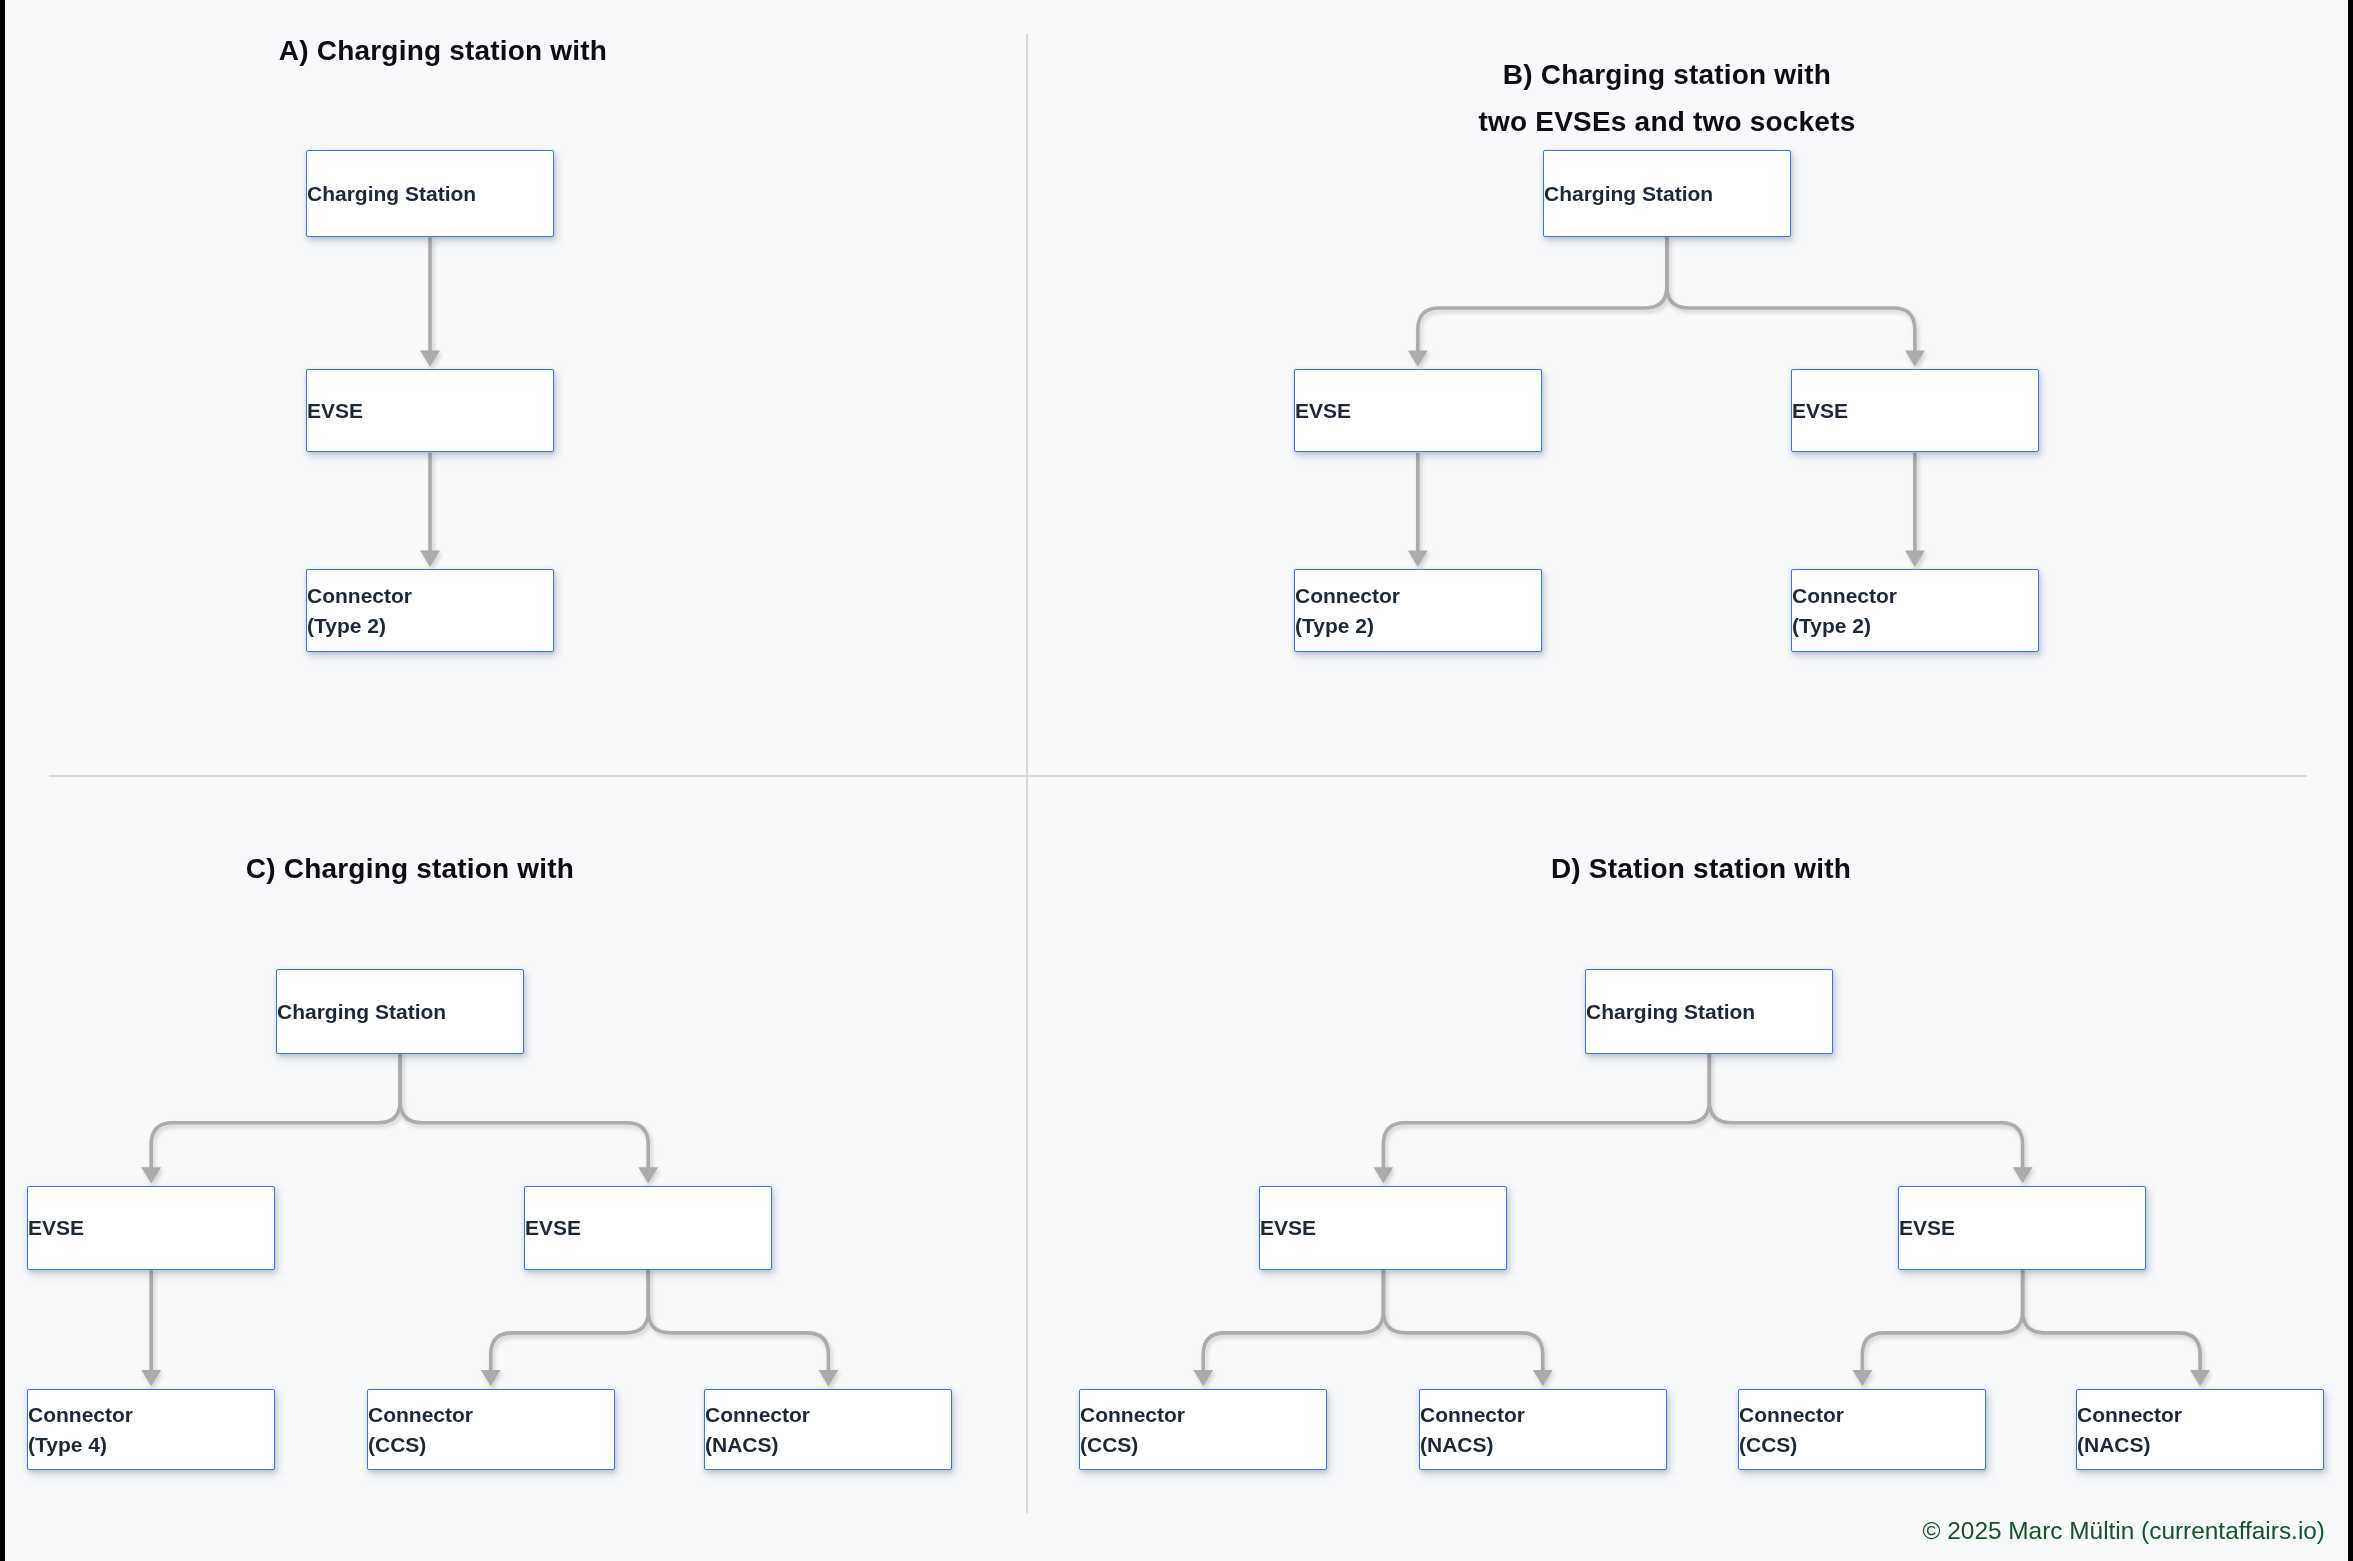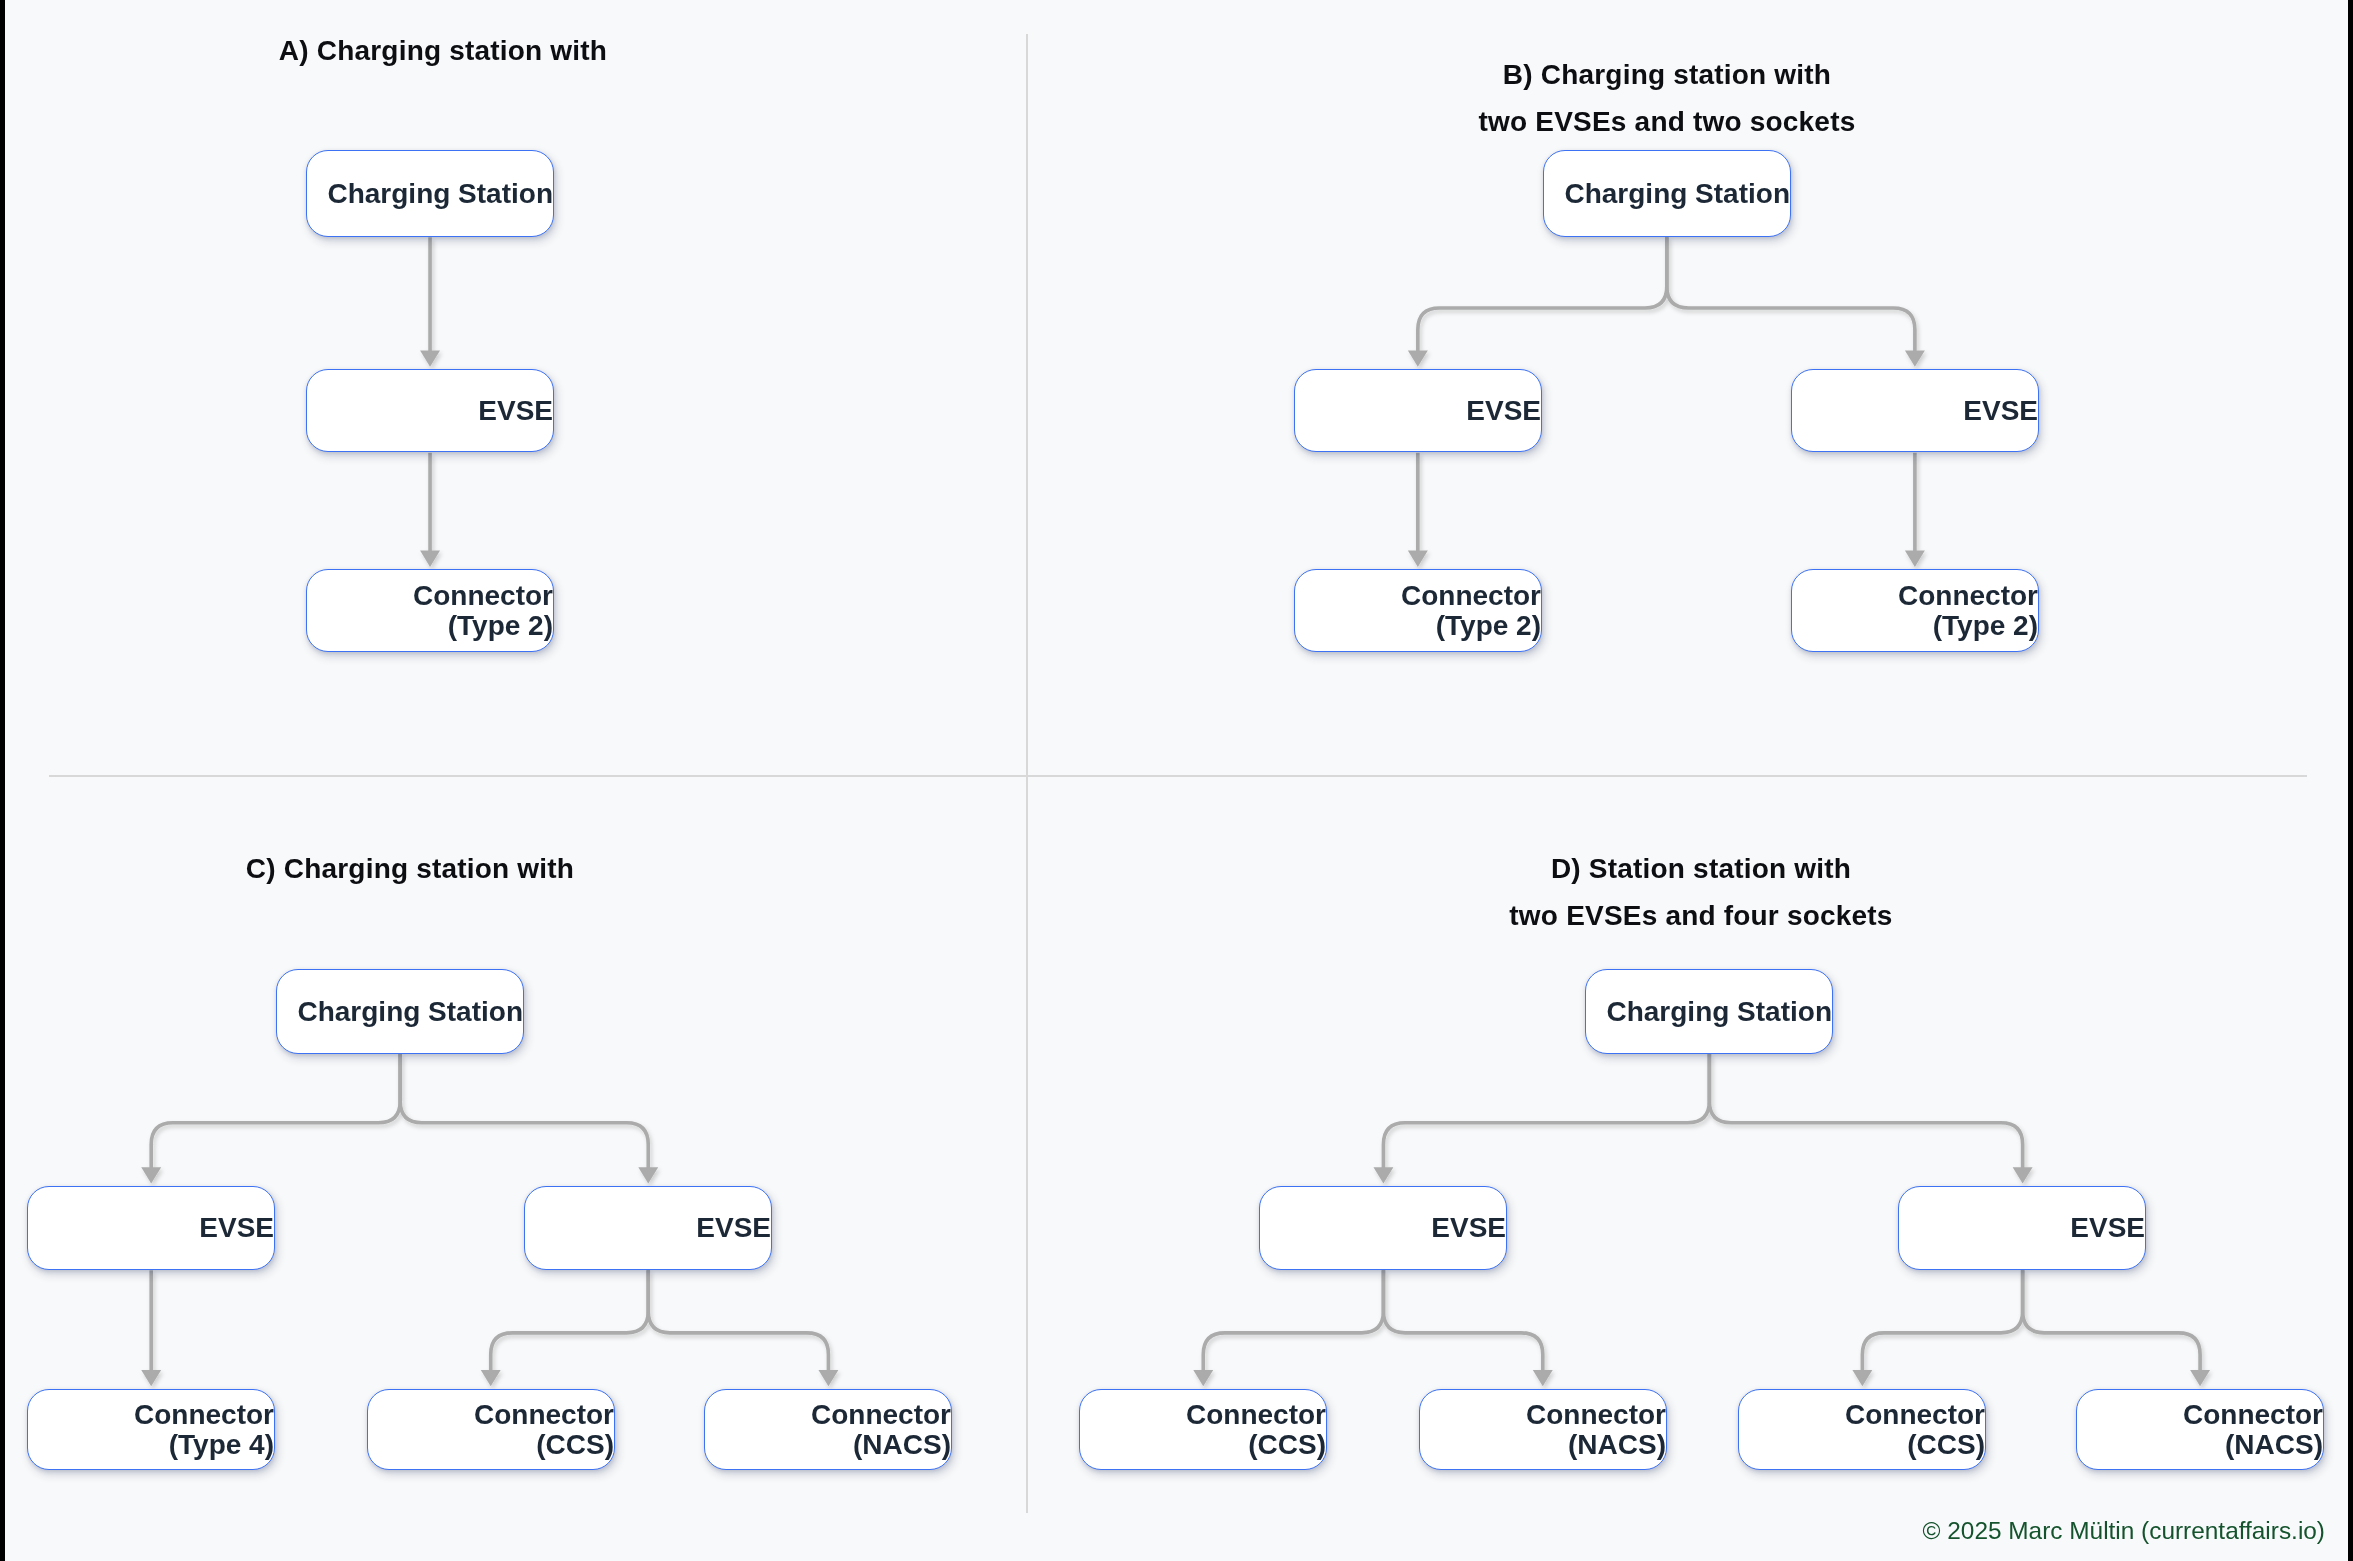--- a/index.html
+++ b/index.html
@@ -21,10 +21,10 @@
   }
   .node{
     position:absolute;display:flex;flex-direction:column;
-    align-items:flex-end;justify-content:center;
-    background:#ffffff;border:1.8px solid #3d72f4;border-radius:22px;
+    align-items:flex-start;justify-content:center;
+    background:#ffffff;border:1.8px solid #3d72f4;border-radius:2px;
     box-shadow:2.7px 4.5px 9px rgba(30,45,90,0.18), 0.9px 1.8px 3.6px rgba(30,45,90,0.12);
-    color:#1c2836;font-weight:bold;font-size:28px;line-height:30px;
+    color:#1c2836;font-weight:bold;font-size:21px;line-height:30px;
     text-align:center;box-sizing:border-box;
   }
   svg.wires{position:absolute;left:0;top:0;pointer-events:none;}

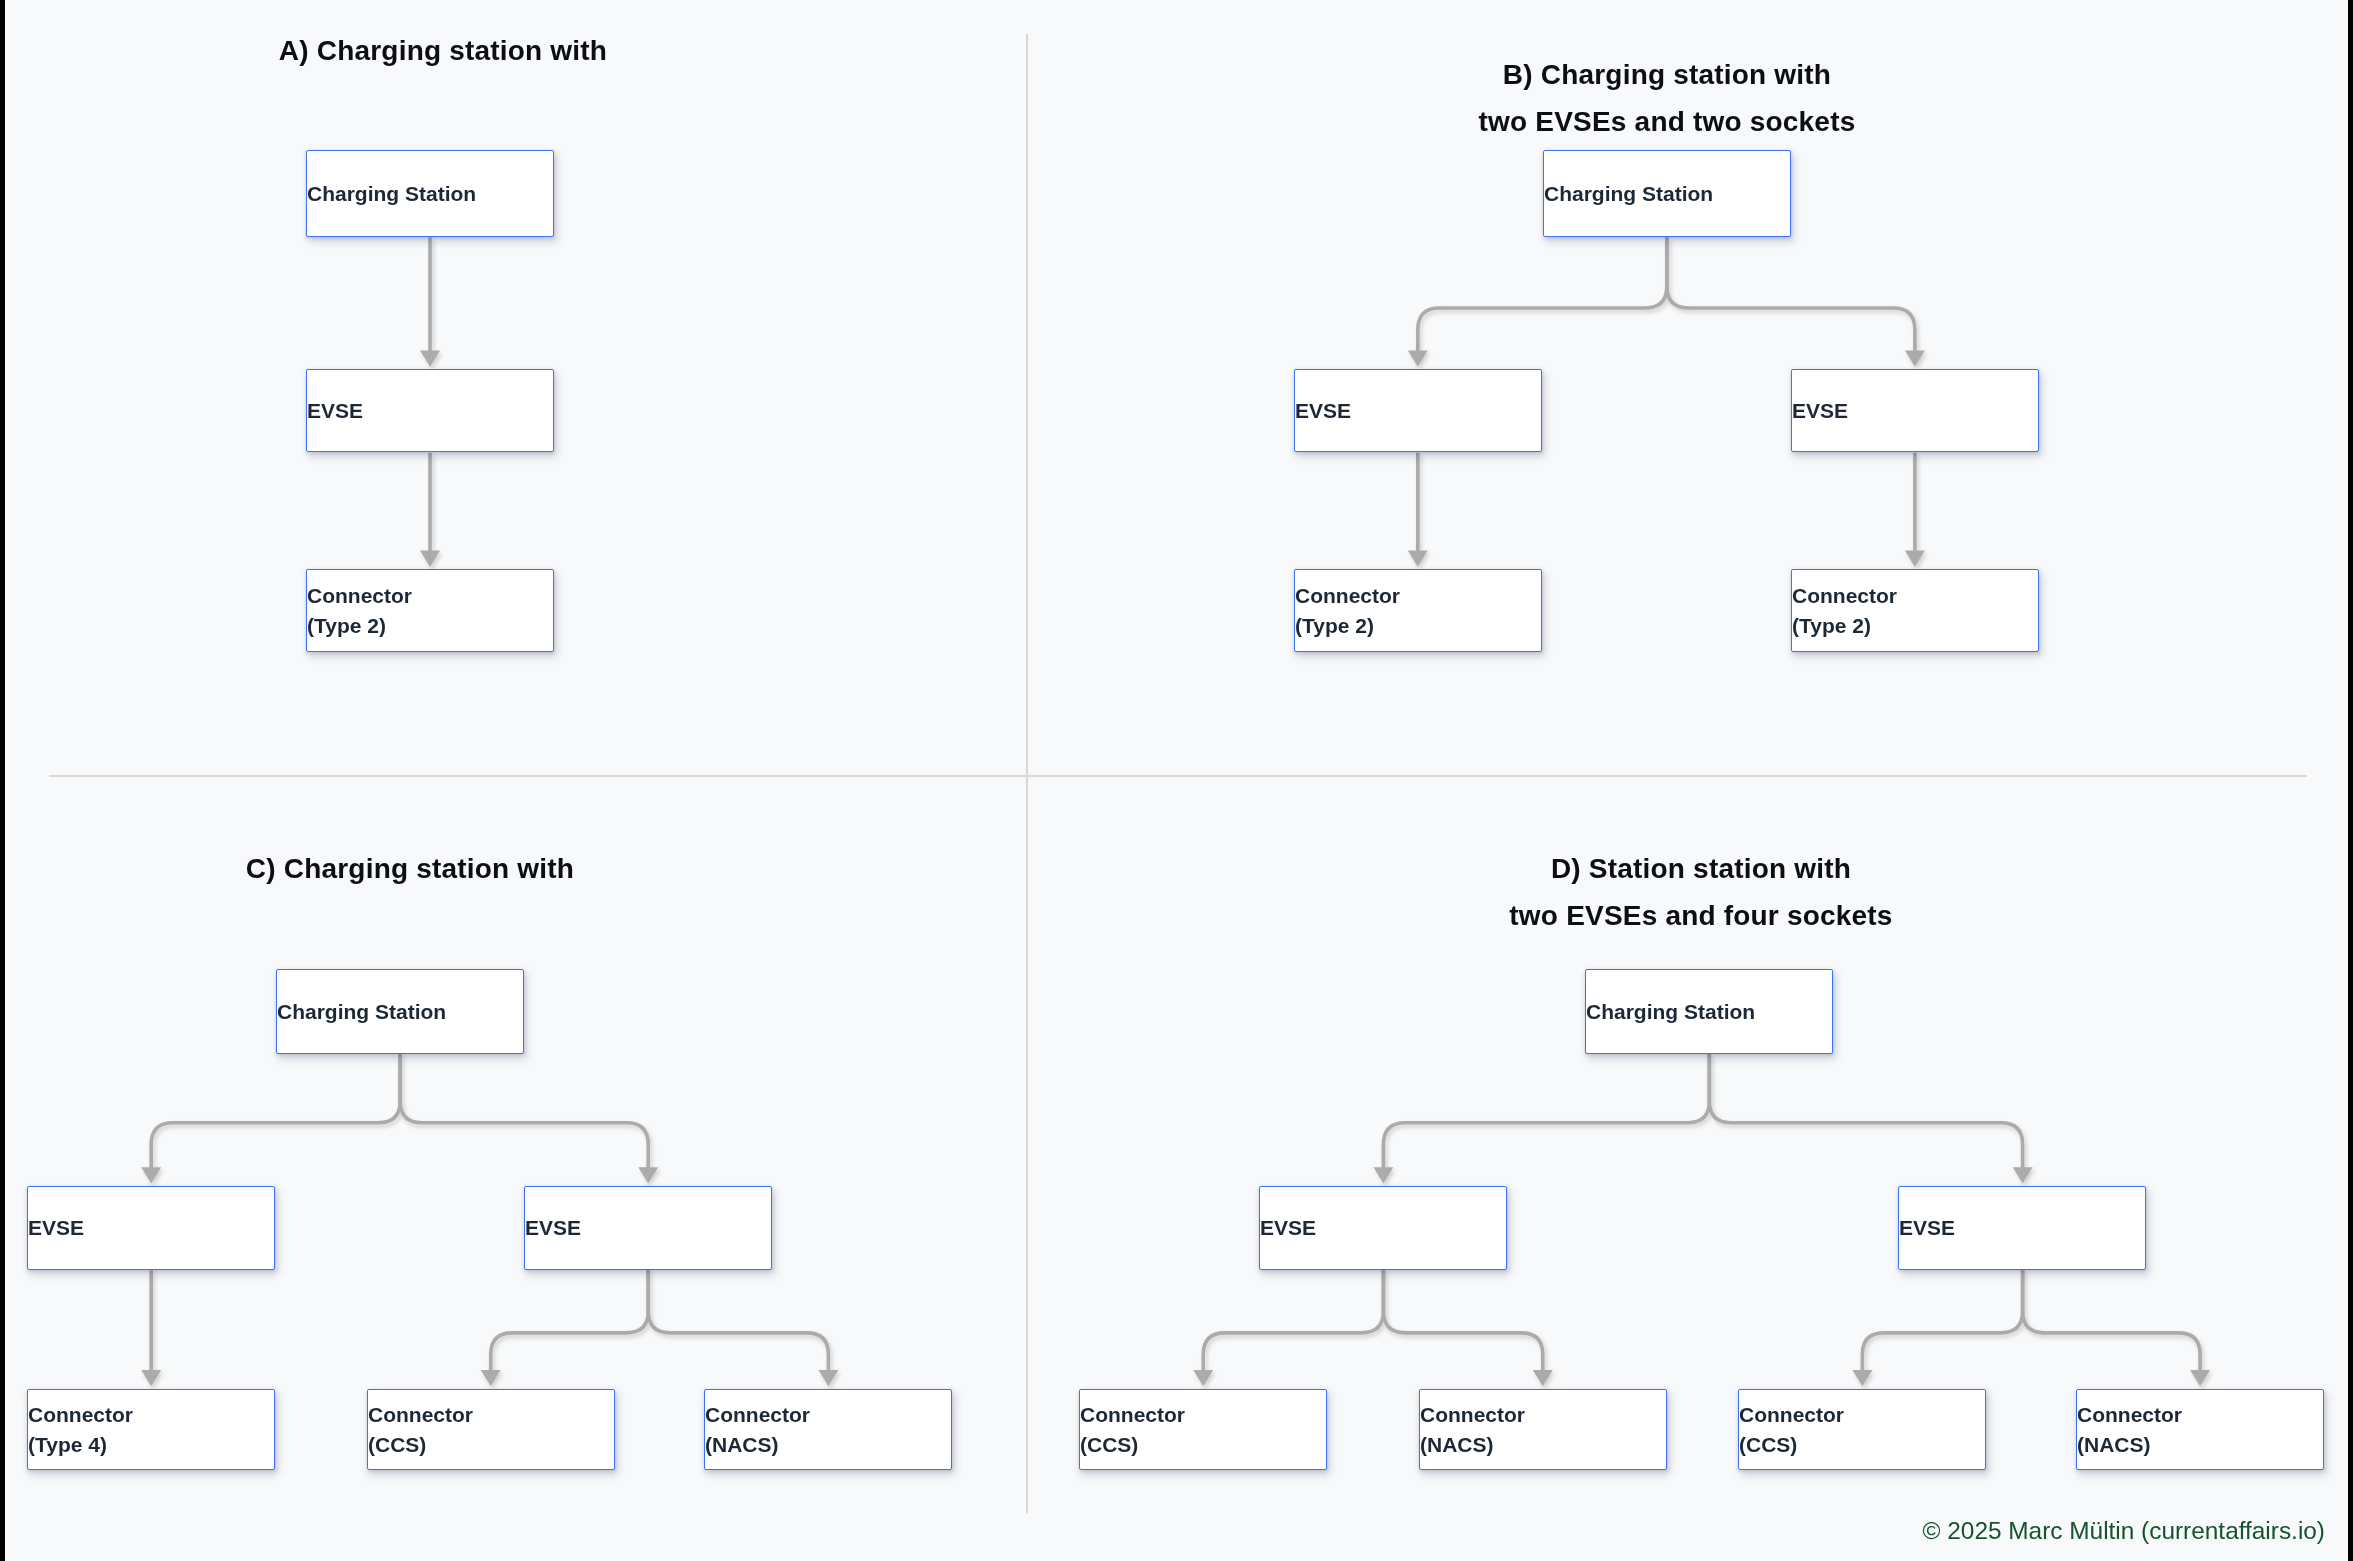--- a/index.html
+++ b/index.html
@@ -161,7 +161,6 @@
 
 <div class="qtitle" style="left:1339px;top:845px;">
   <div>D) Station station with</div>
-  <div>two EVSEs and four sockets</div>
 </div>
 <div class="node" style="left:1585px;top:969px;width:248px;height:85px;">
   <span>Charging Station</span>

